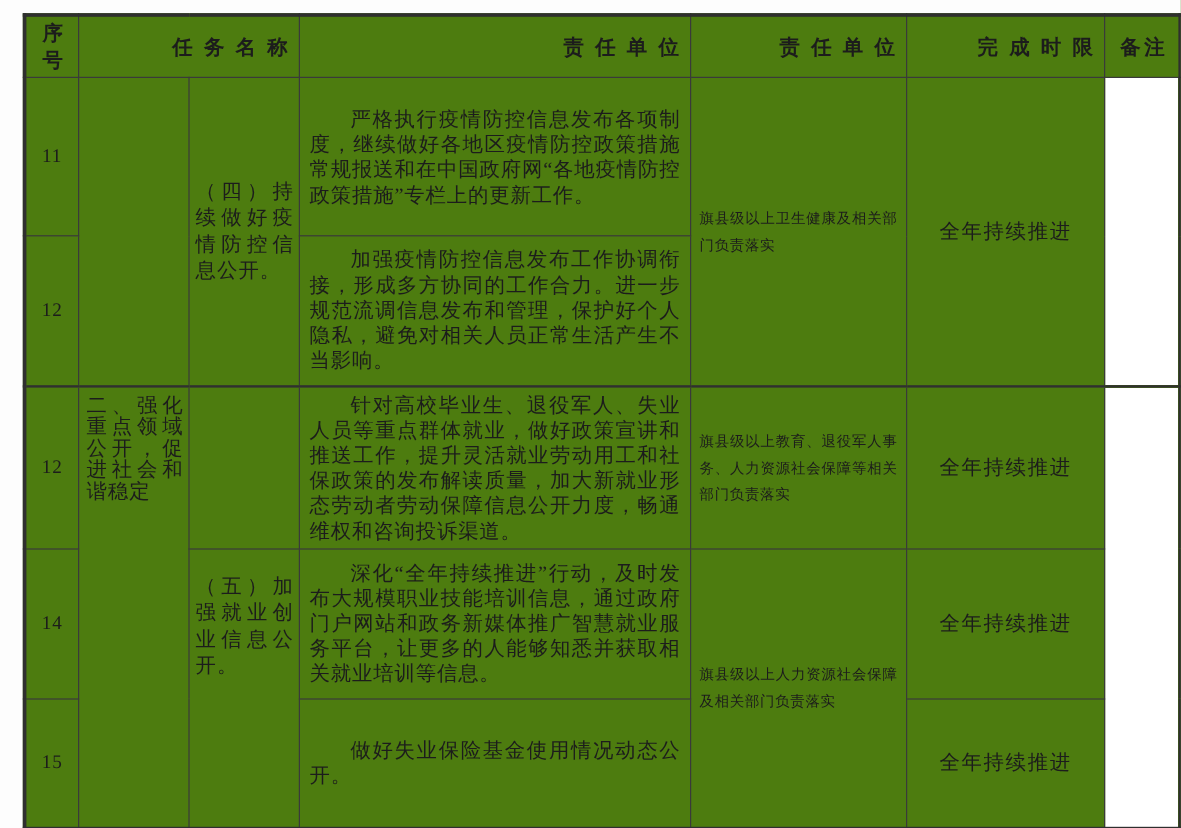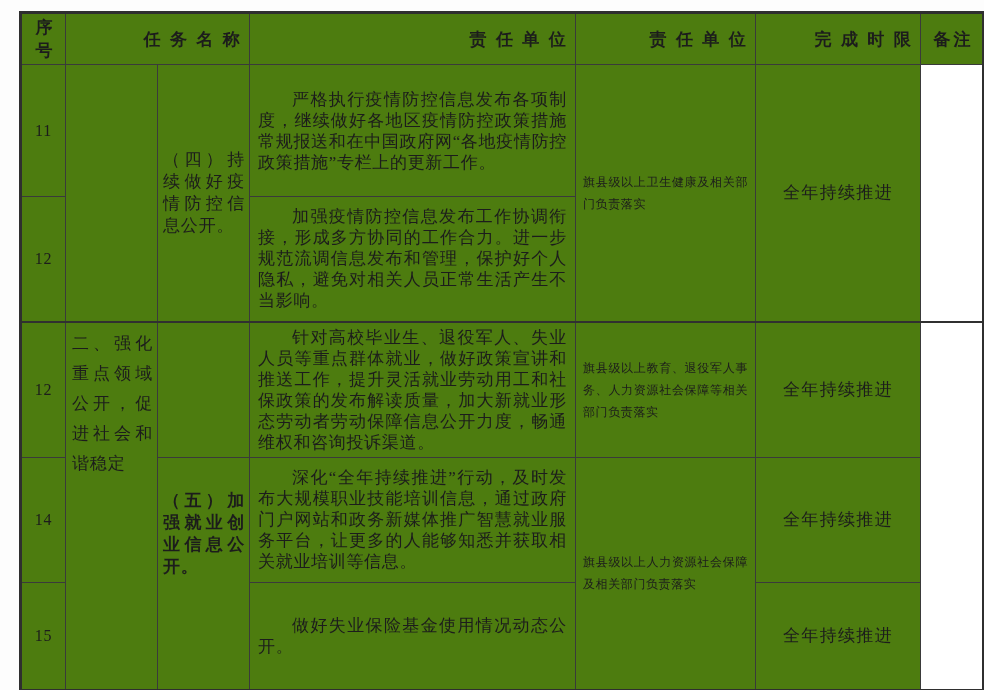--- a/index.html
+++ b/index.html
@@ -39,7 +39,7 @@
   }
   .cell-group {
     font-size: 17px;
-    line-height: 30px;
+    line-height: 18px;
     text-align: justify;
     padding: 6px 4px 4px 6px;
     vertical-align: top;

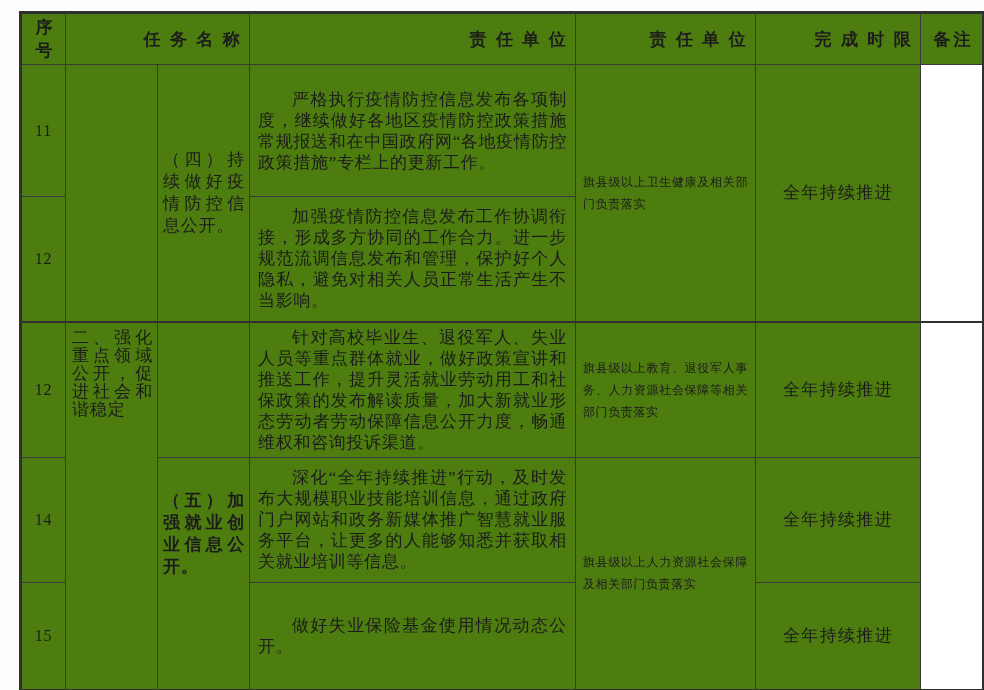--- a/index.html
+++ b/index.html
@@ -52,7 +52,7 @@
     padding: 4px 4px 4px 5px;
     letter-spacing: 0.05em;
   }
-  .cell-subname.v-top { vertical-align: top; padding-top: 32px; font-weight: bold; }
+  .cell-subname.v-top { vertical-align: top; padding-top: 20px; }
   .cell-task {
     font-size: 17px;
     line-height: 21px;

